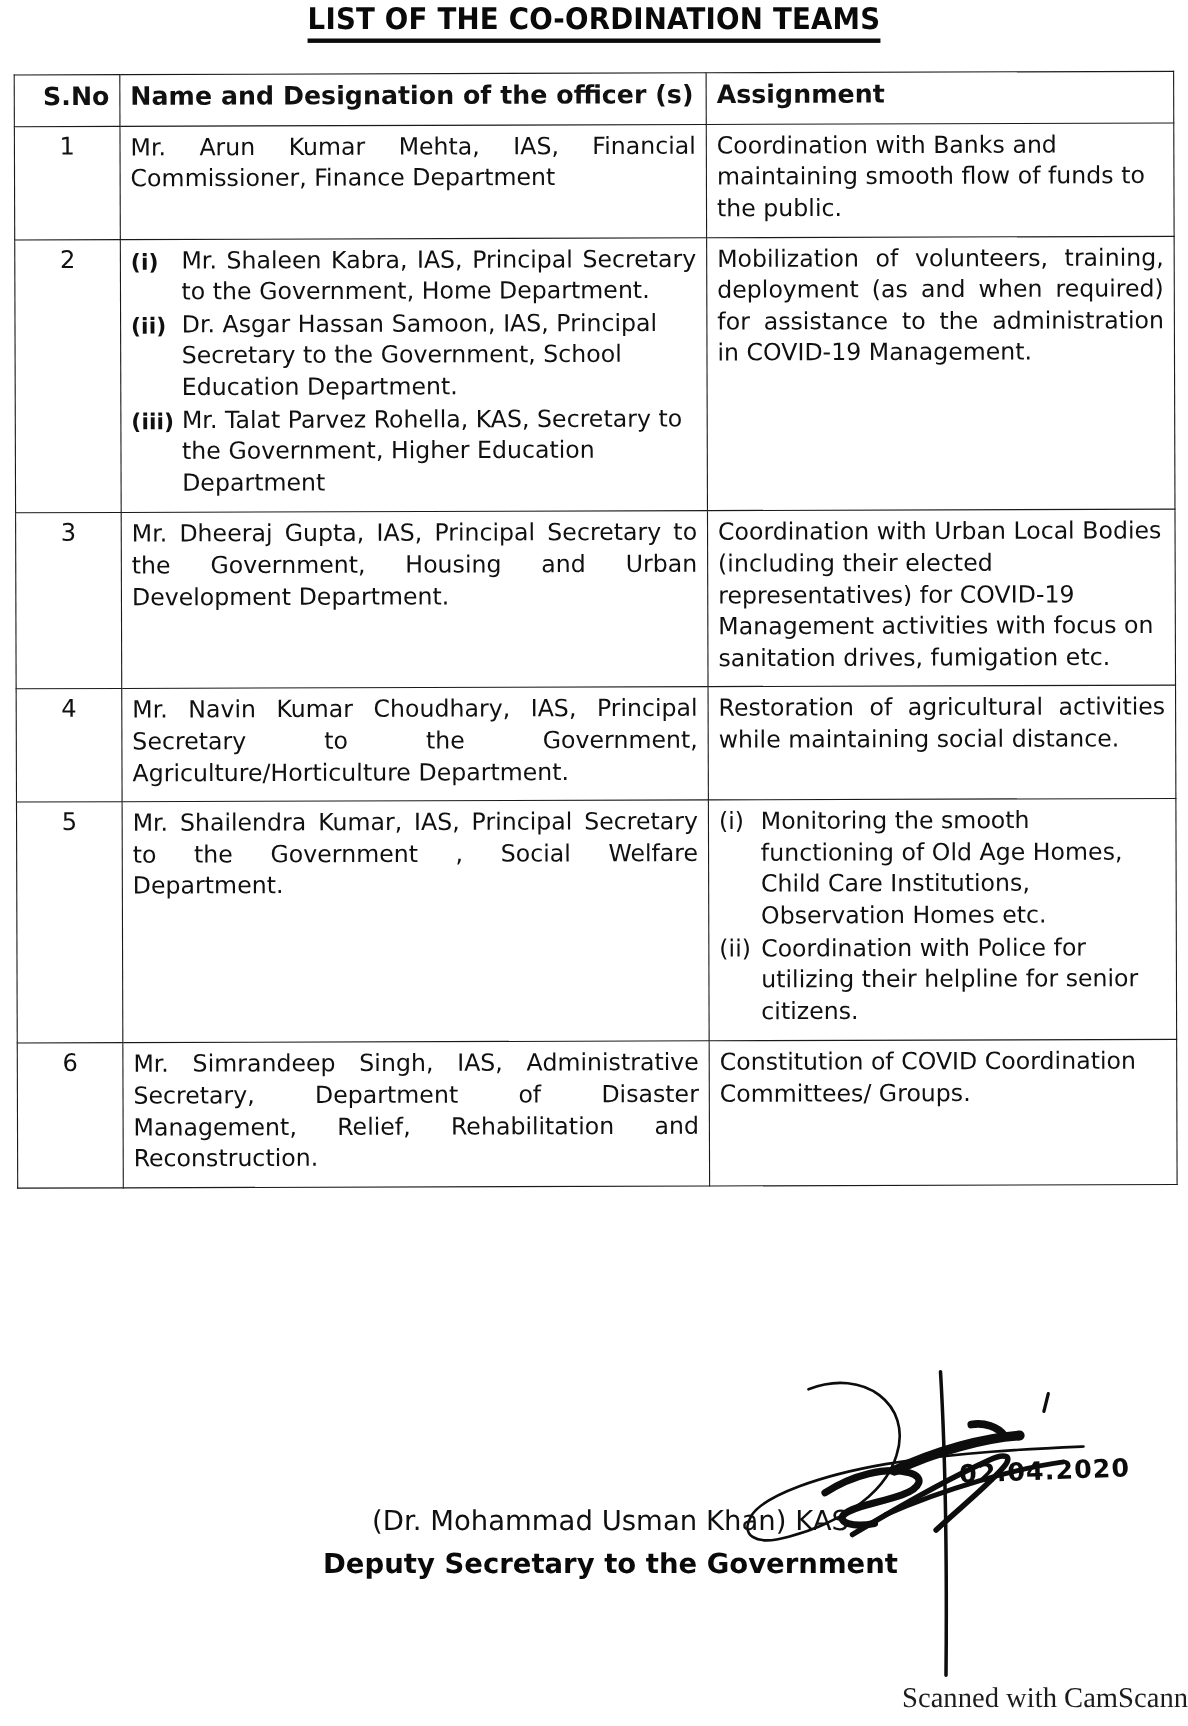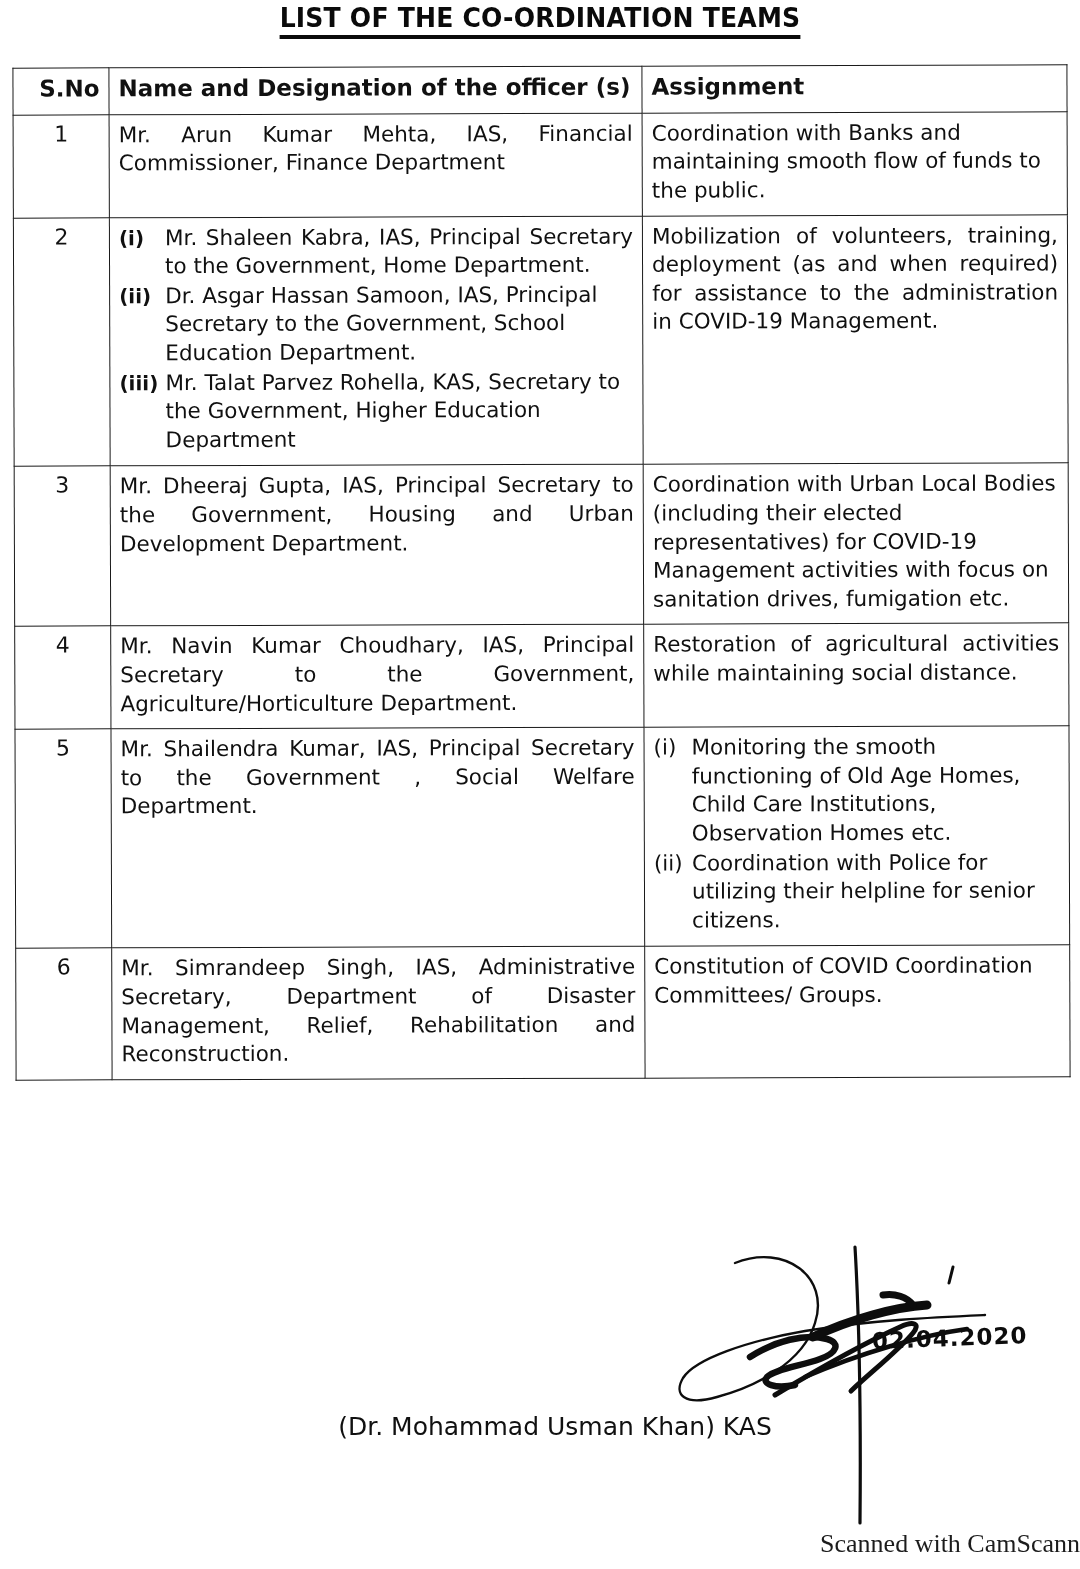--- a/index.html
+++ b/index.html
@@ -130,7 +130,7 @@
   #signature-block {
     position: absolute;
     left: 0;
-    top: 1412px;
+    top: 1368px;
     width: 1080px;
     text-align: center;
   }

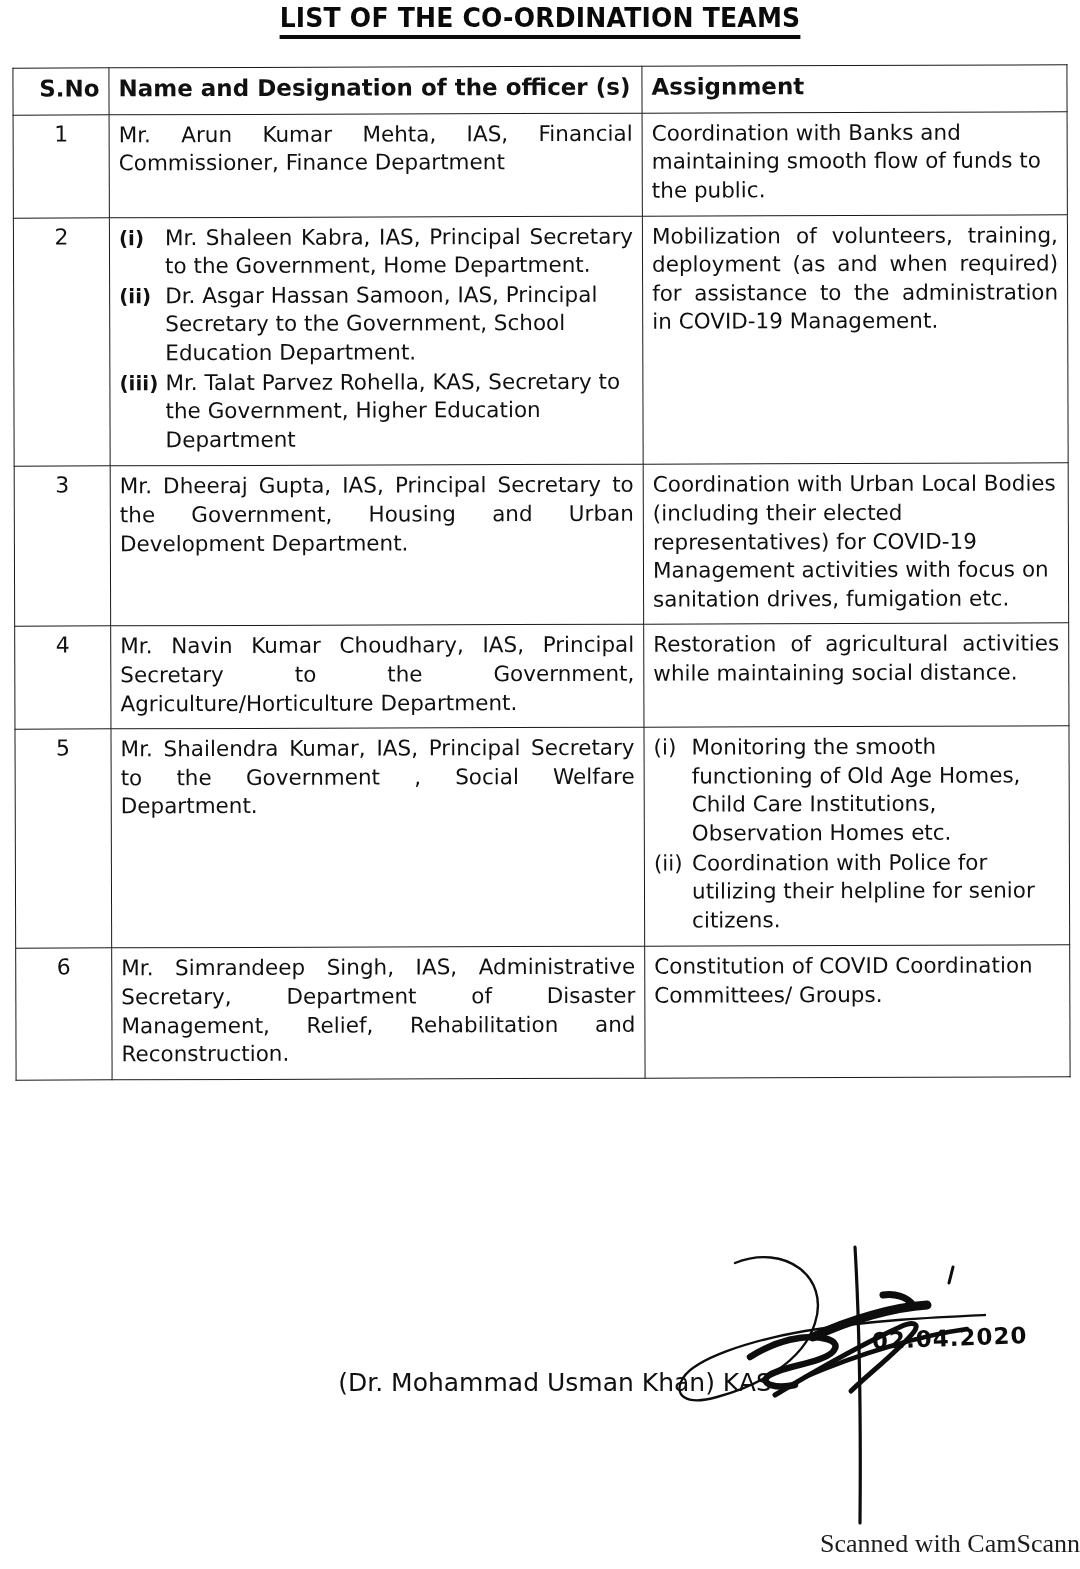--- a/index.html
+++ b/index.html
@@ -309,6 +309,7 @@
 
 <div id="signature-block">
   <div id="signature-name">(Dr. Mohammad Usman Khan) KAS</div>
+  <div id="signature-designation">Deputy Secretary to the Government</div>
 </div>
 
 <div id="scan-footer">Scanned with CamScann</div>

